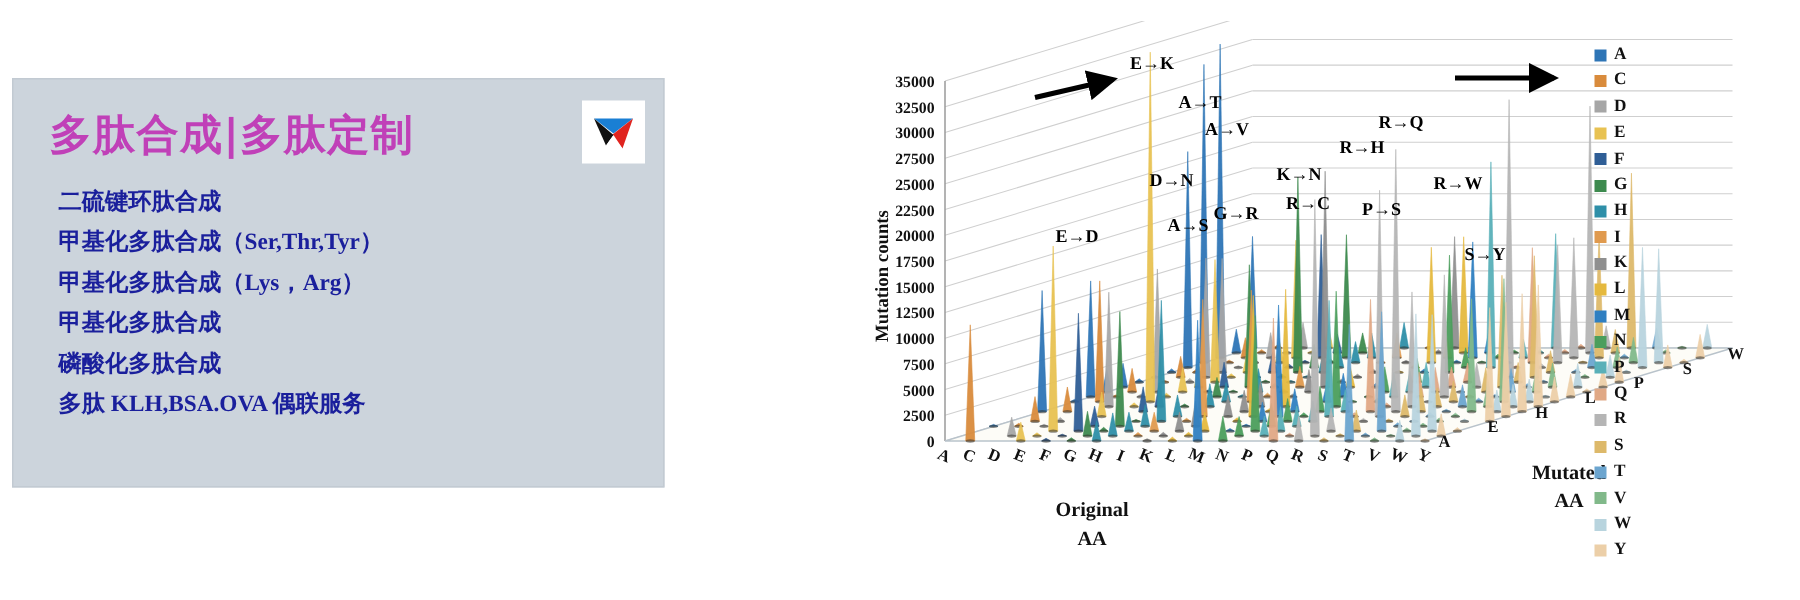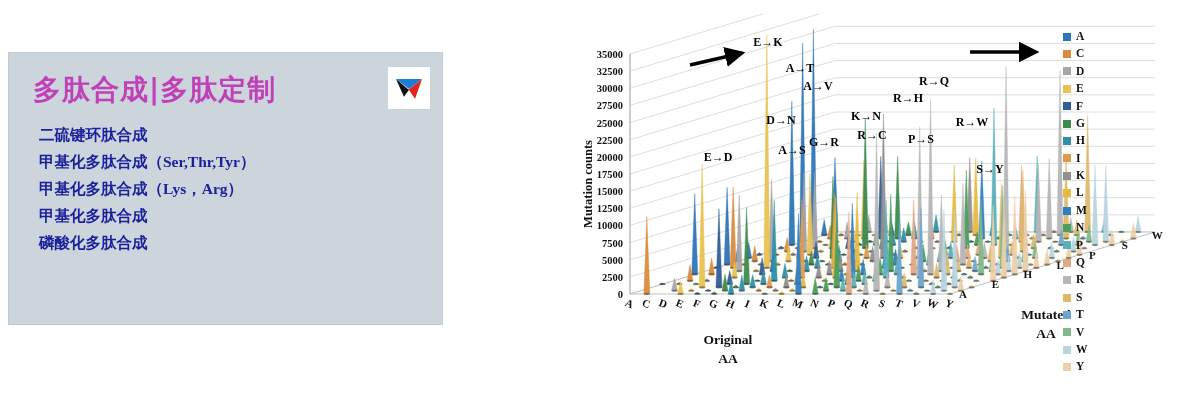--- a/index.html
+++ b/index.html
@@ -98,6 +98,7 @@
       <div class="promo-line">甲基化多肽合成（Lys，Arg）</div>
       <div class="promo-line">甲基化多肽合成</div>
       <div class="promo-line">磷酸化多肽合成</div>
+      <div class="promo-line">多肽 KLH,BSA.OVA 偶联服务</div>
     </div>
   </div>
 

